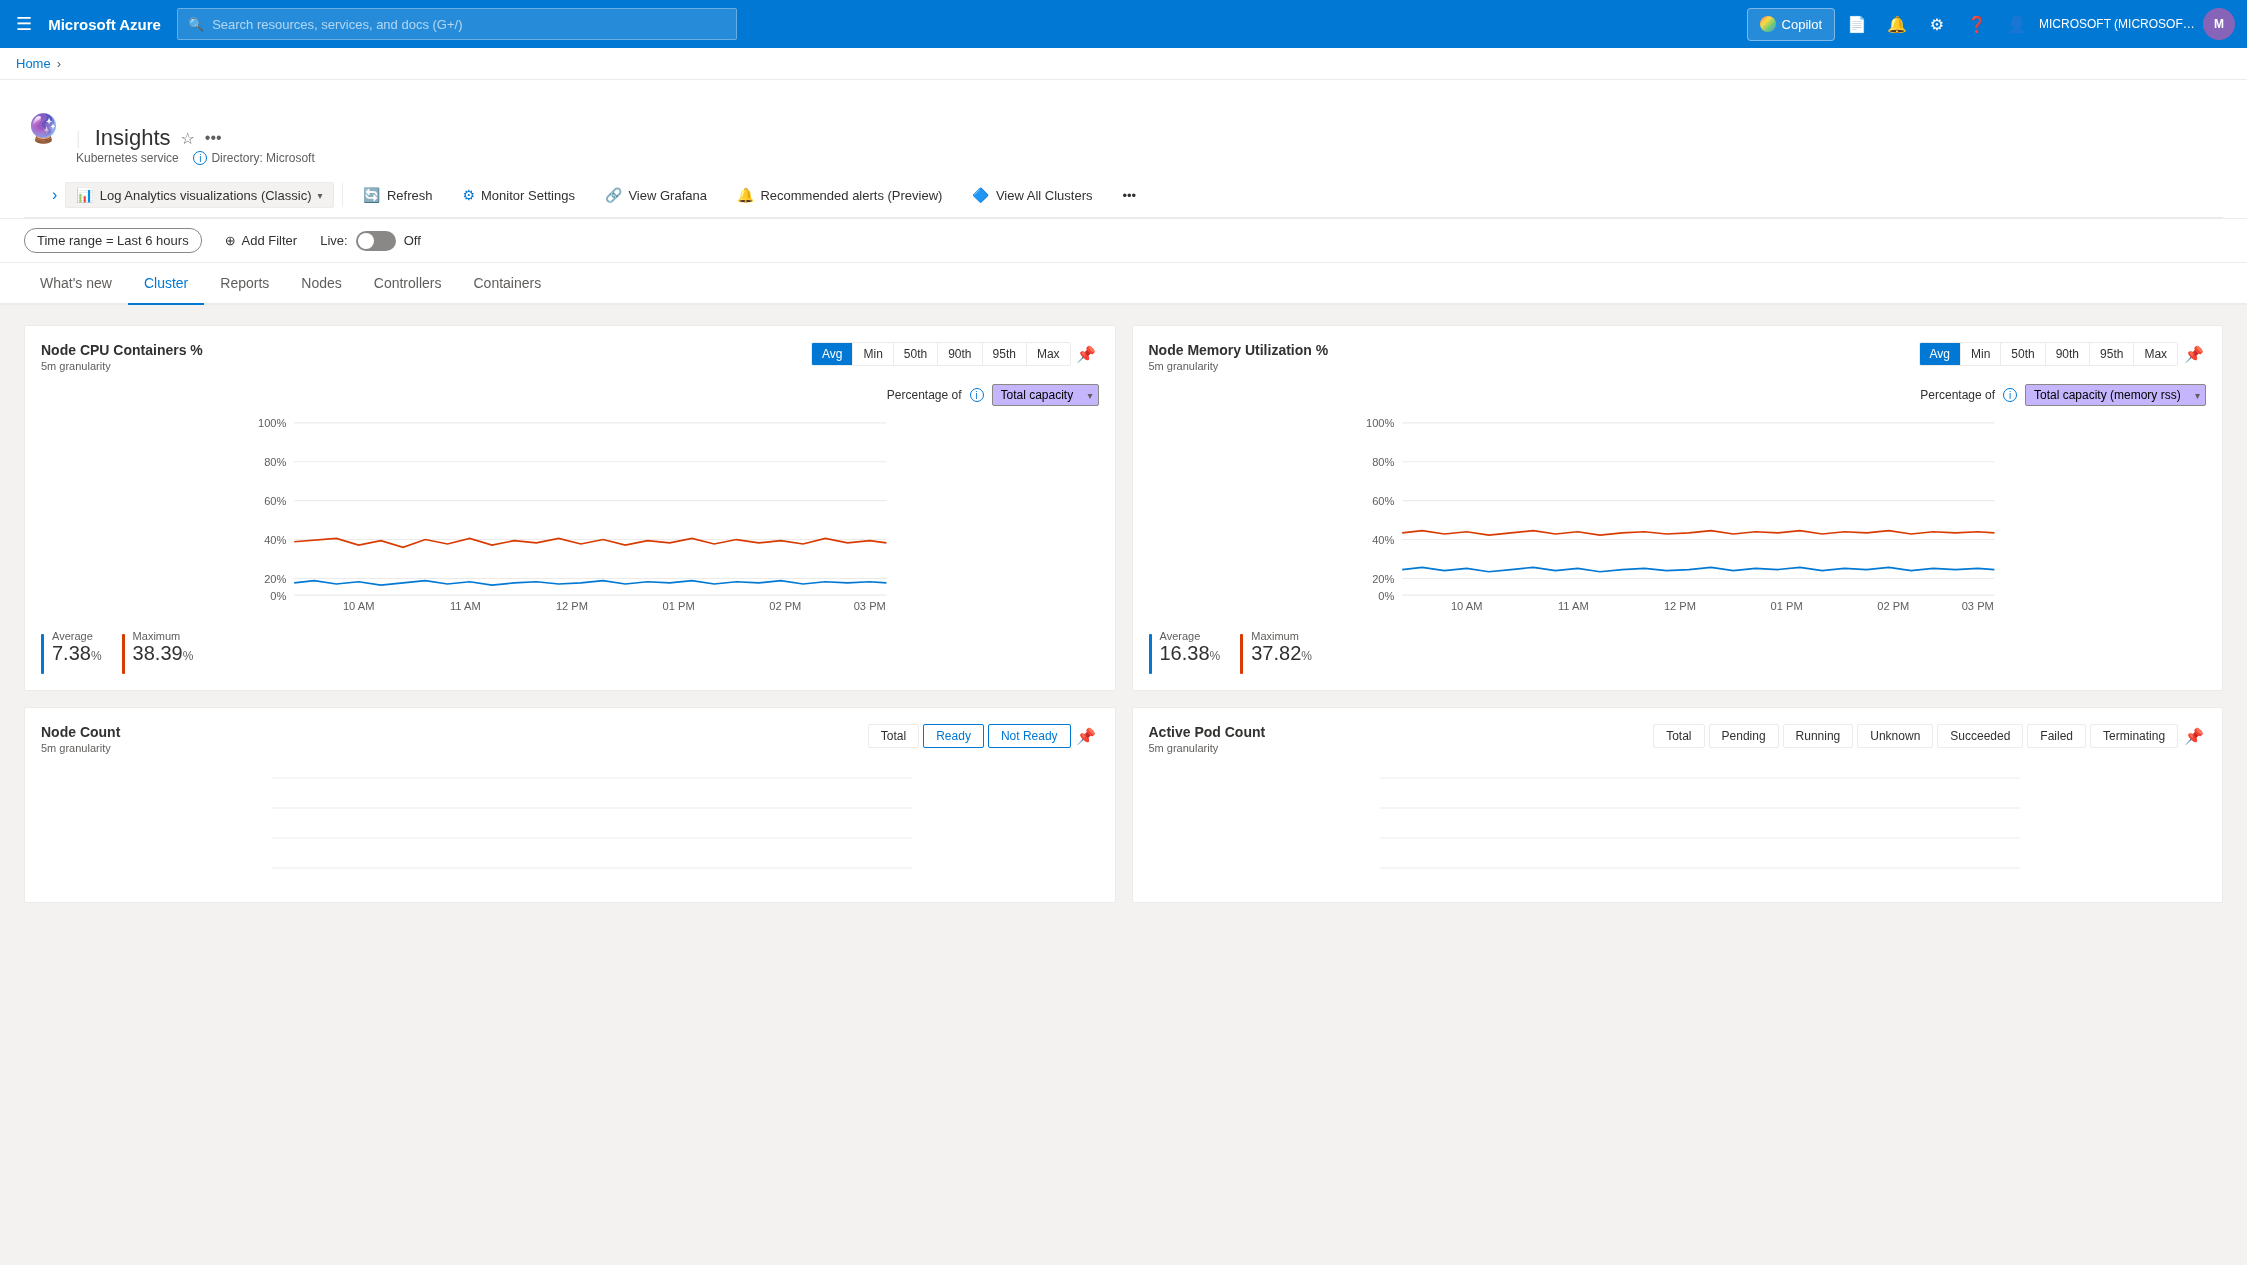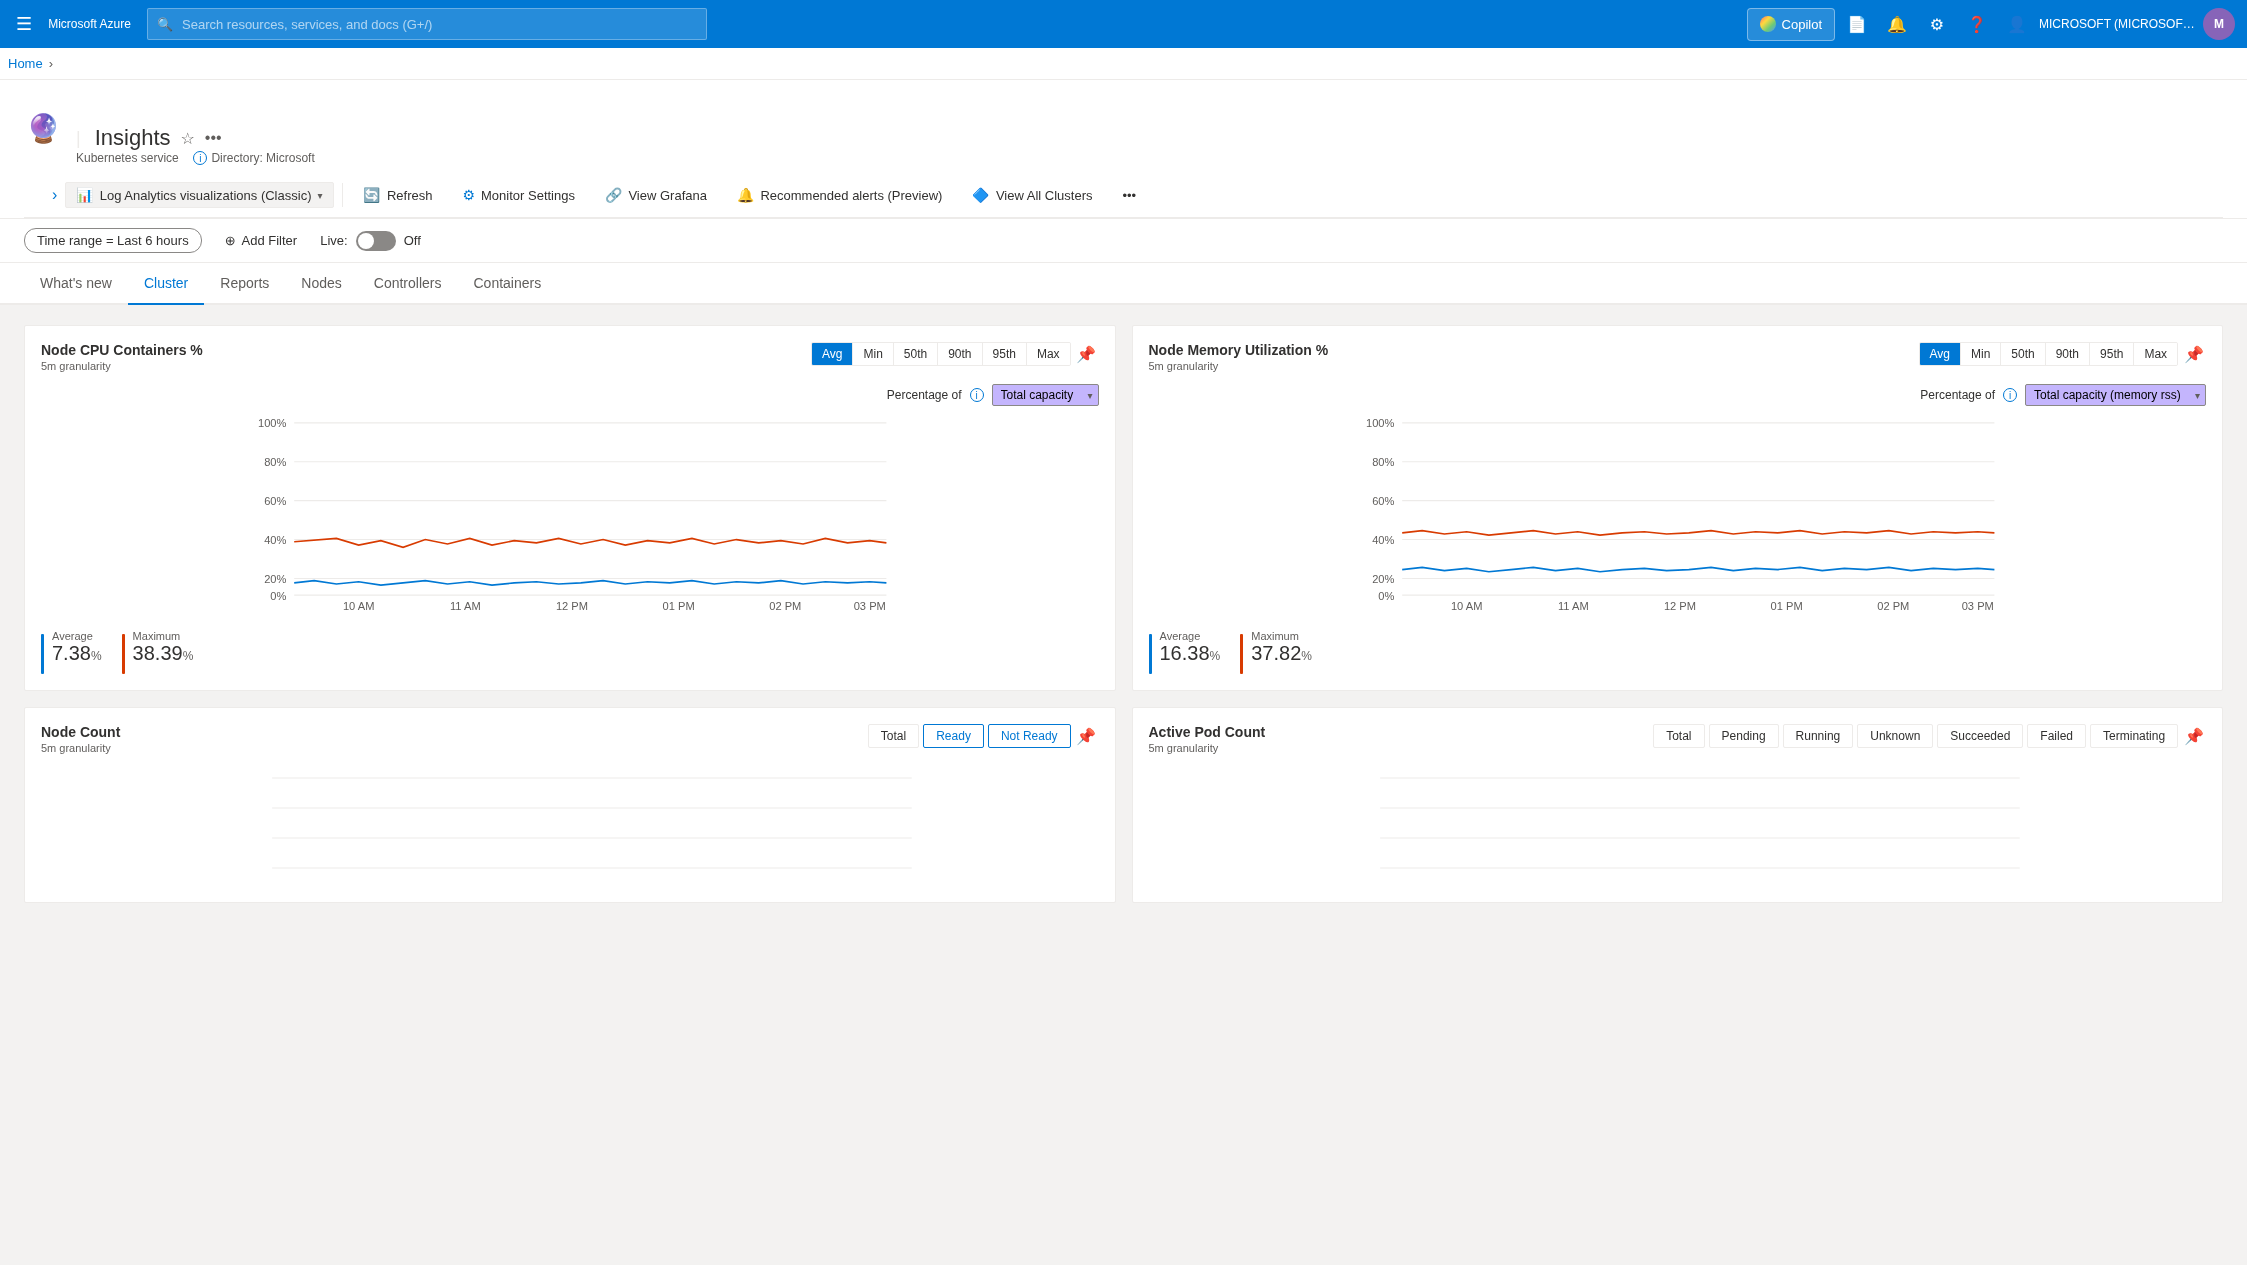--- a/index.html
+++ b/index.html
@@ -18,7 +18,7 @@
       z-index: 100;
     }
     .topbar-hamburger { font-size: 18px; cursor: pointer; padding: 4px; }
-    .topbar-logo { font-size: 12px; font-weight: 400; white-space: nowrap; }
+    .topbar-logo { font-size: 15px; font-weight: 700; white-space: nowrap; }
     .topbar-search {
       flex: 1;
       max-width: 560px;

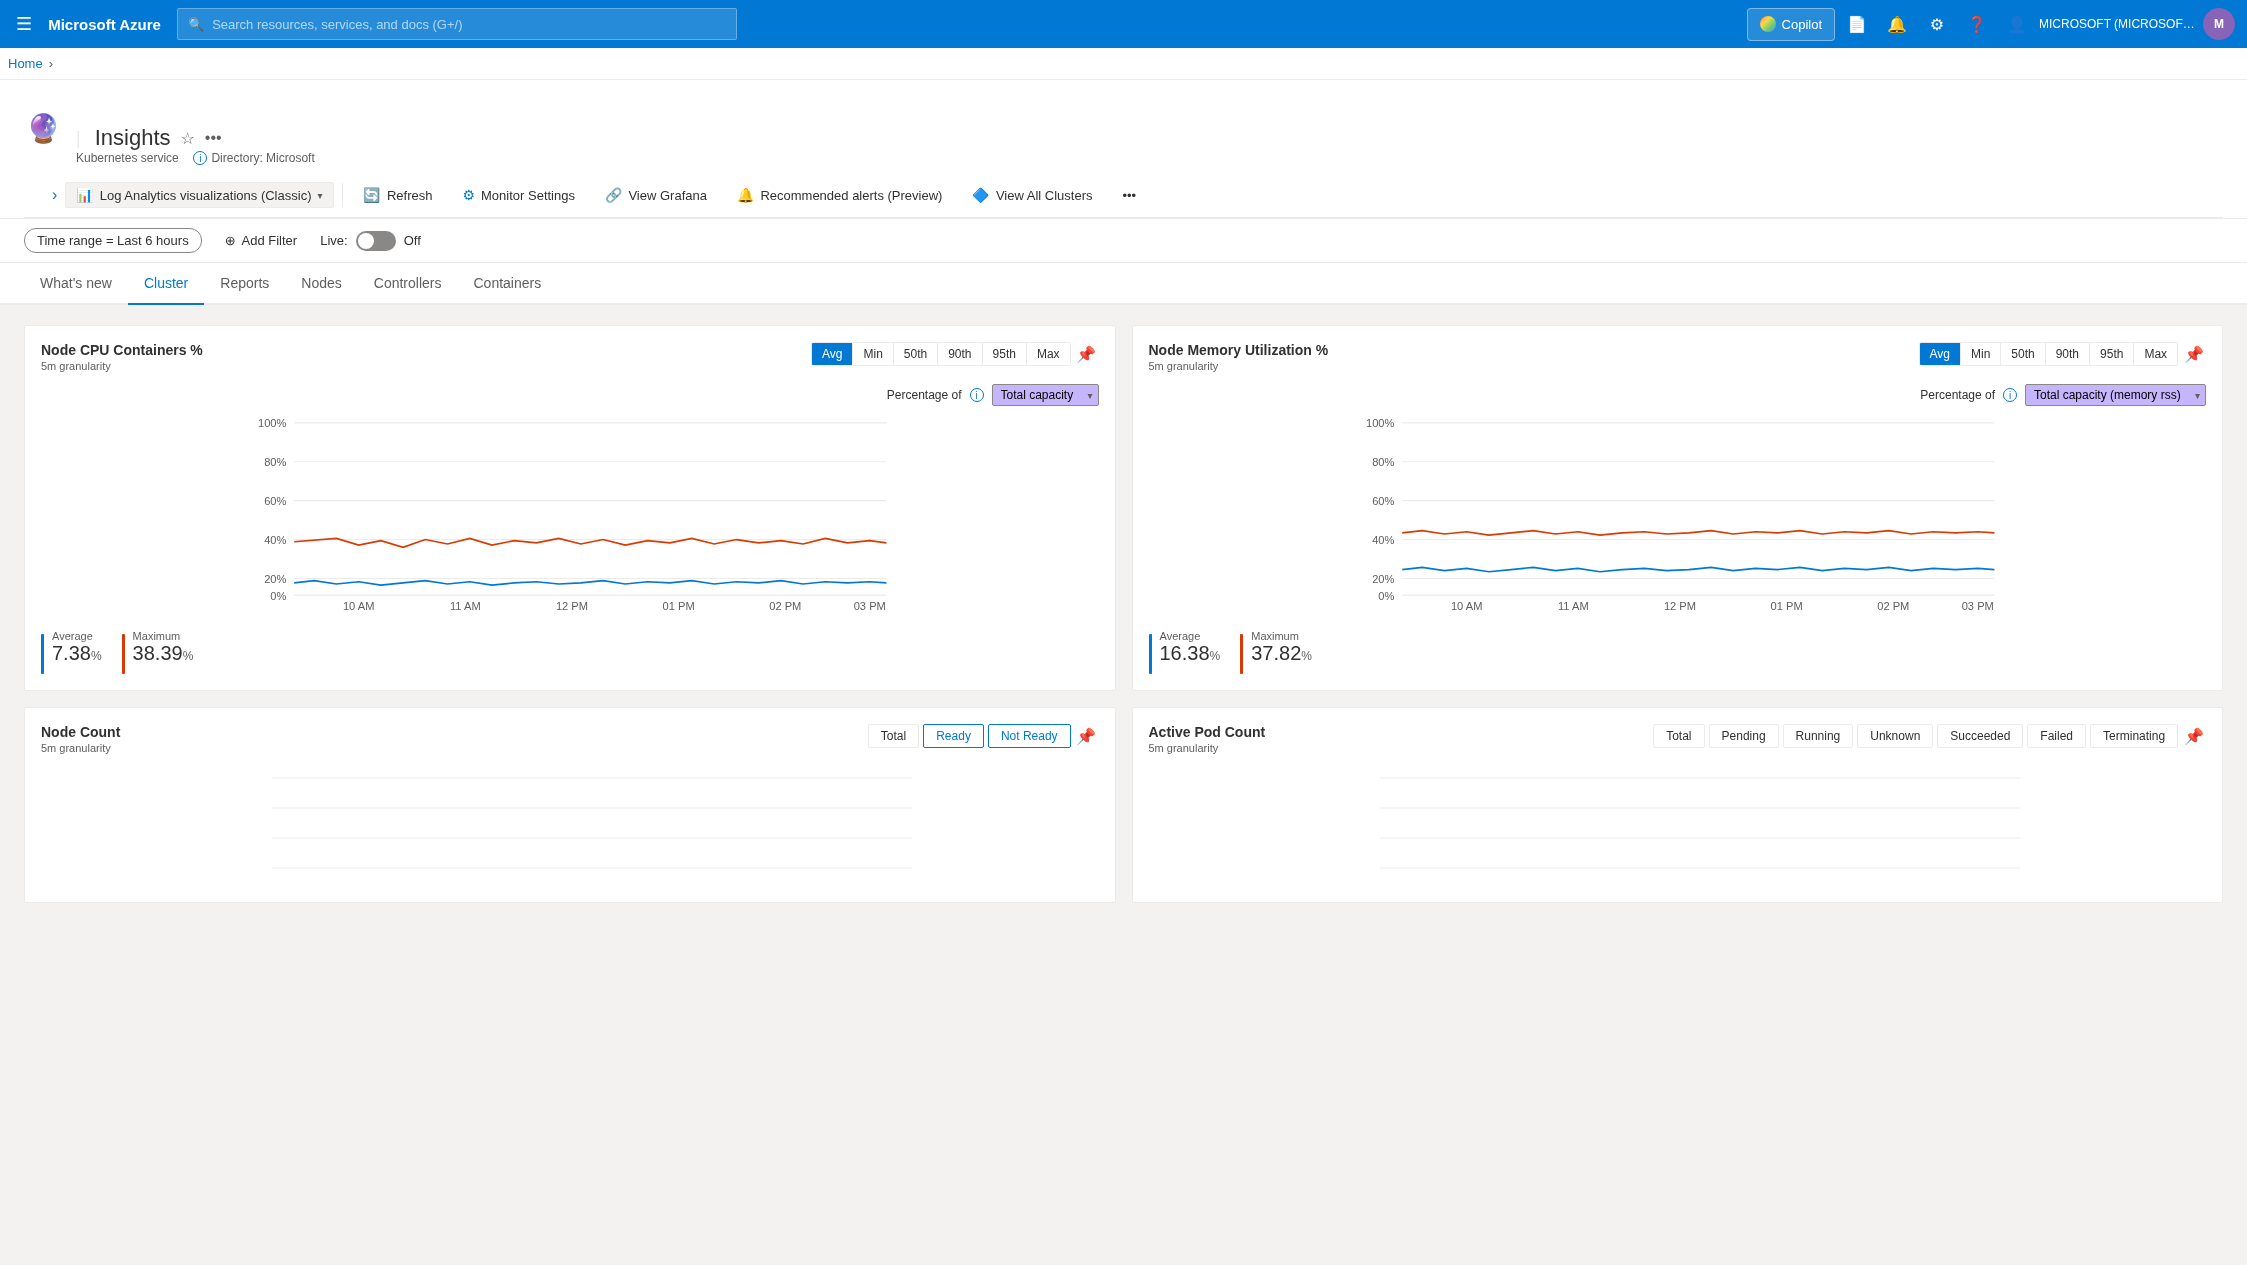--- a/index.html
+++ b/index.html
@@ -69,7 +69,7 @@
     
     .breadcrumb-bar {
       background: white;
-      padding: 8px 8px;
+      padding: 8px 16px;
       display: flex;
       align-items: flex-end;
       gap: 6px;

